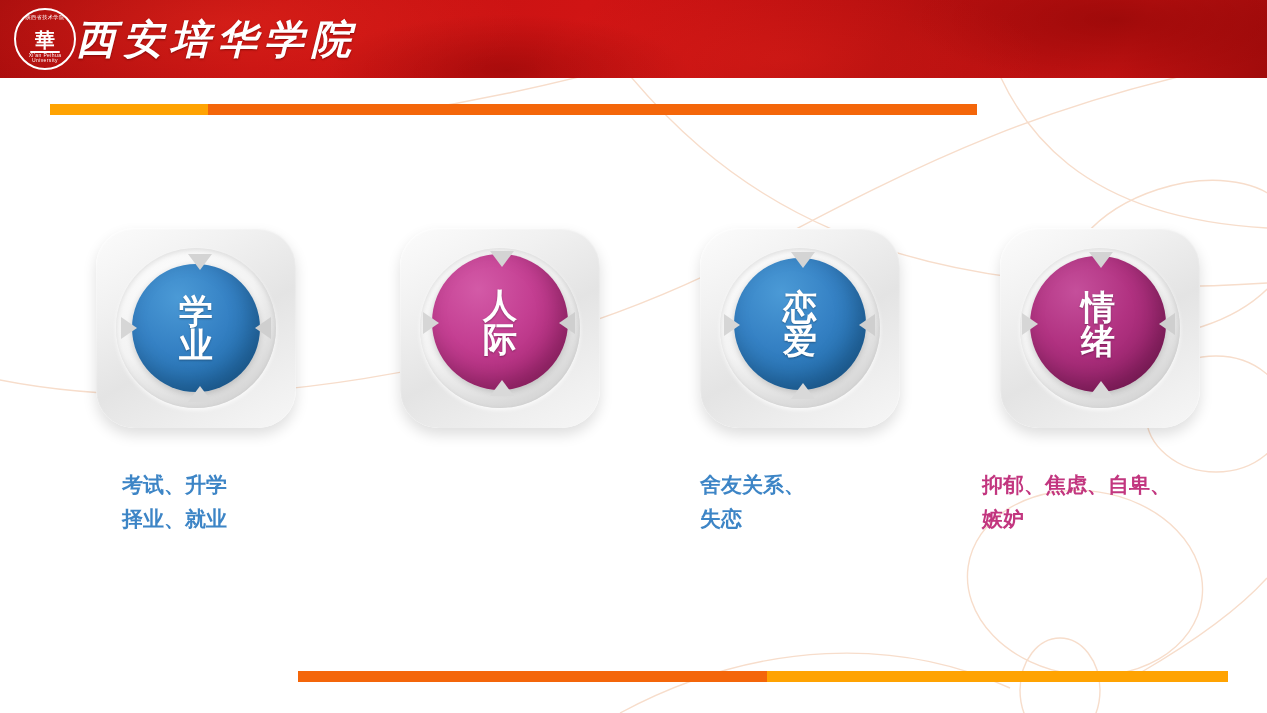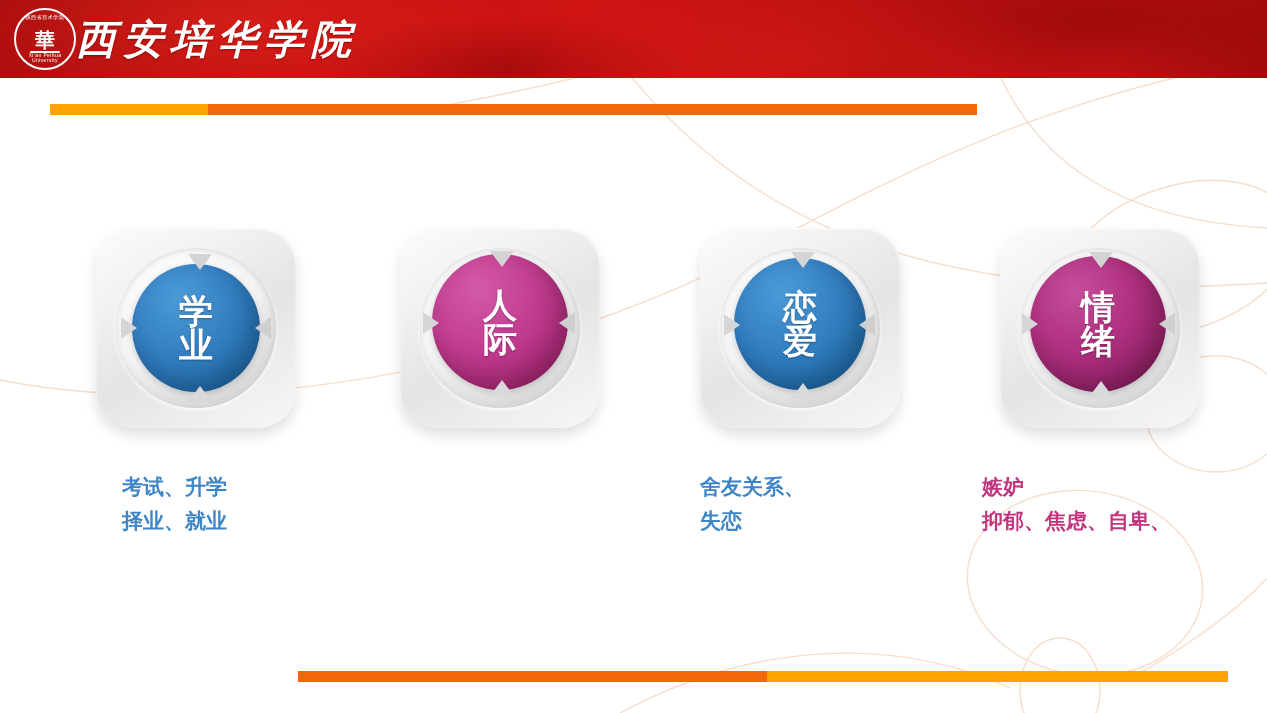--- a/index.html
+++ b/index.html
@@ -107,7 +107,7 @@
   
   .captions{position:absolute;left:0;top:470px;width:1267px;height:80px;}
   .caption{position:absolute;top:0;font-size:21px;font-weight:700;line-height:1.62;
-           font-family:Liberation Sans, sans-serif;white-space:nowrap;}
+           font-family:Liberation Mono, monospace;white-space:nowrap;}
   .caption .ln{display:block;}
 </style>
 </head>

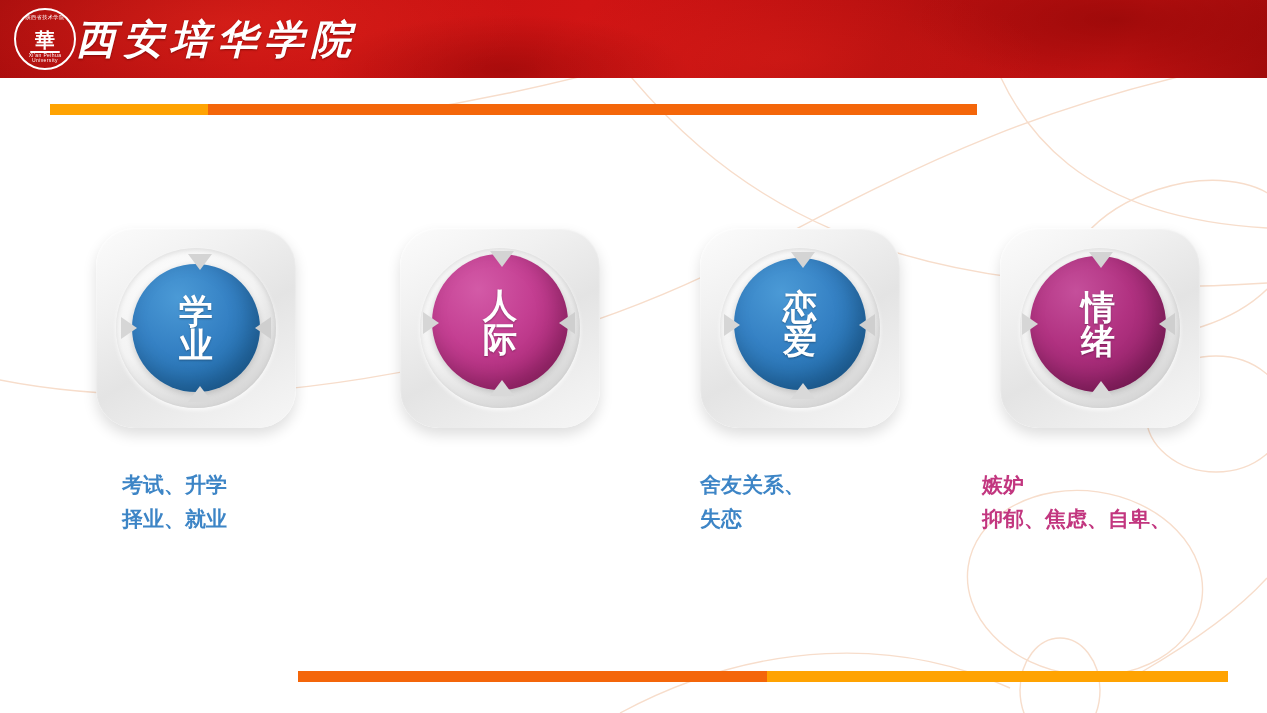--- a/index.html
+++ b/index.html
@@ -220,8 +220,8 @@
     </div>
 
     <div class="caption" style="left:982px;color:#c2367f;">
+      <span class="ln">抑郁、焦虑、自卑、</span>
       <span class="ln">嫉妒</span>
-      <span class="ln">抑郁、焦虑、自卑、</span>
     </div>
   </div>
 

